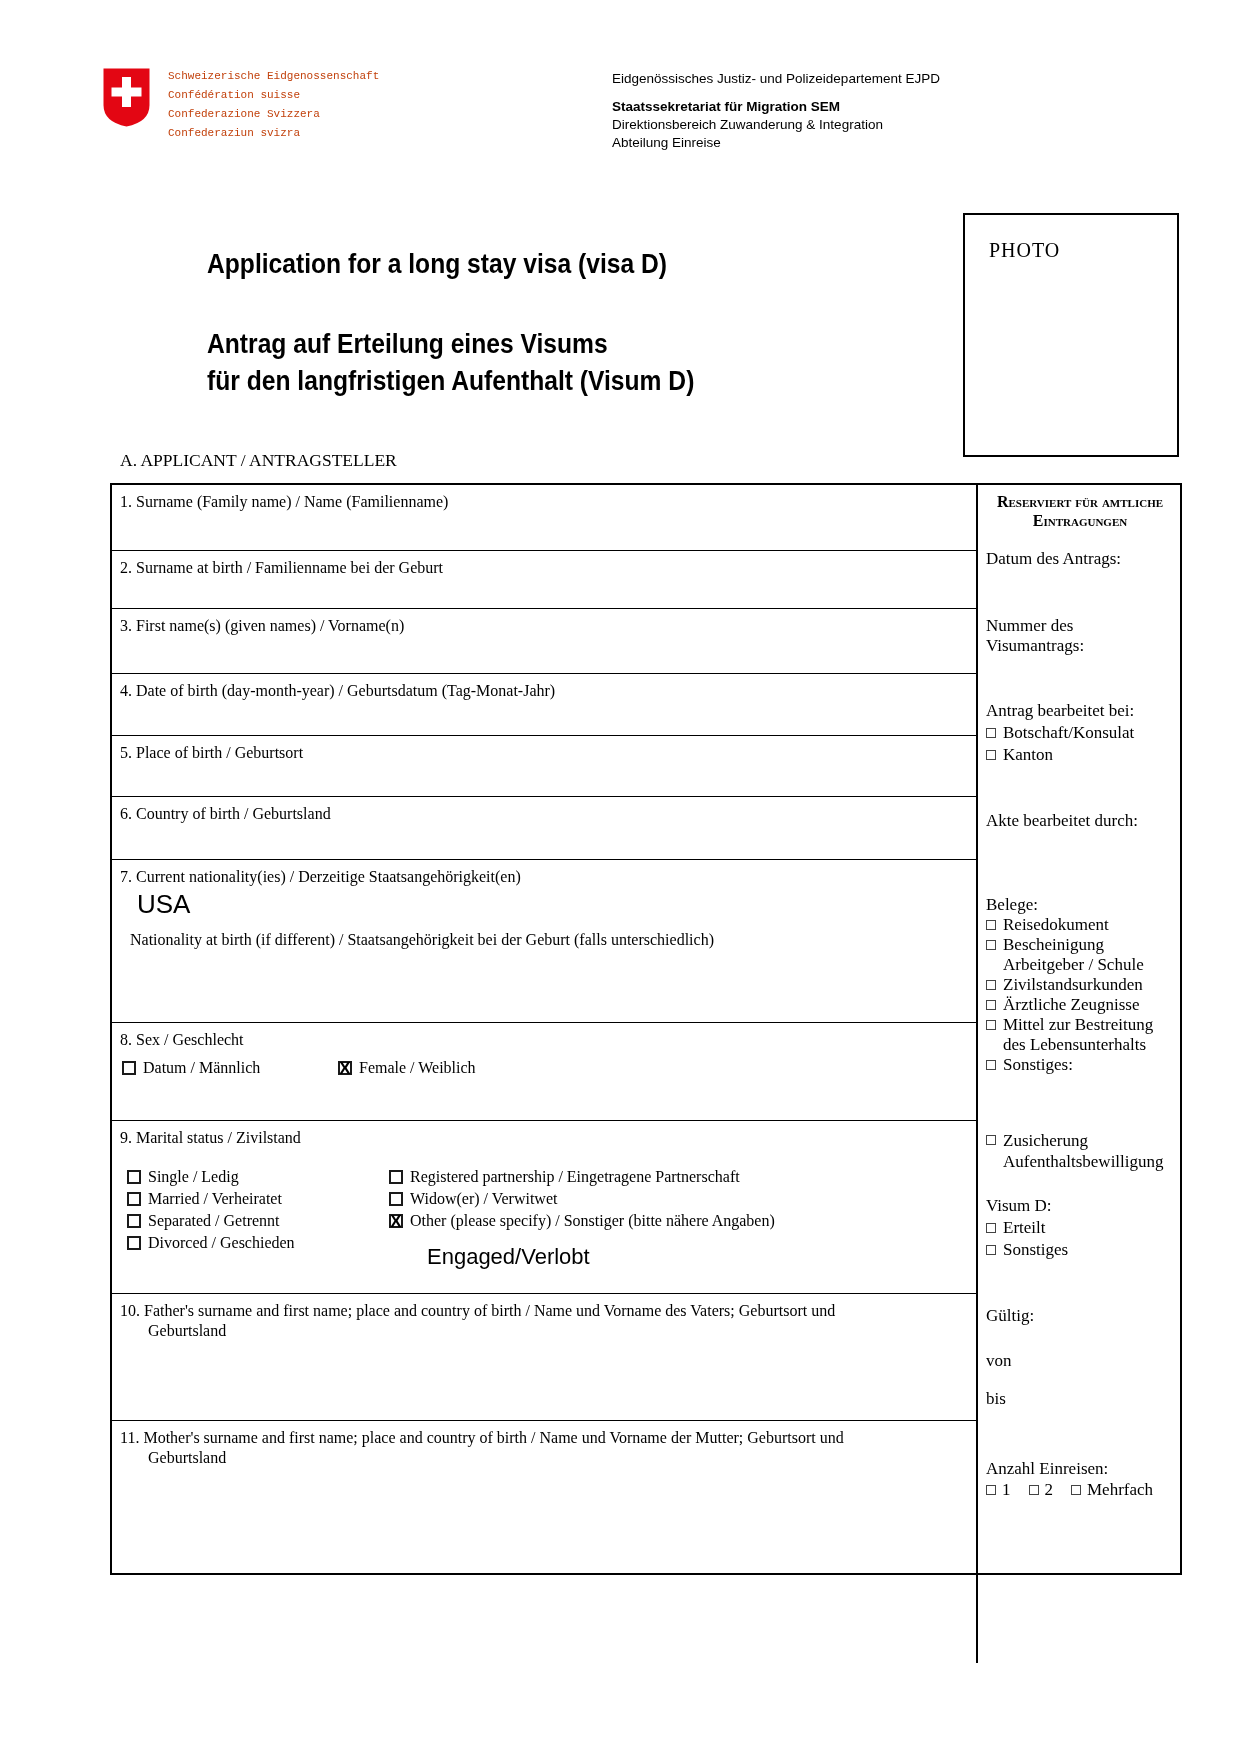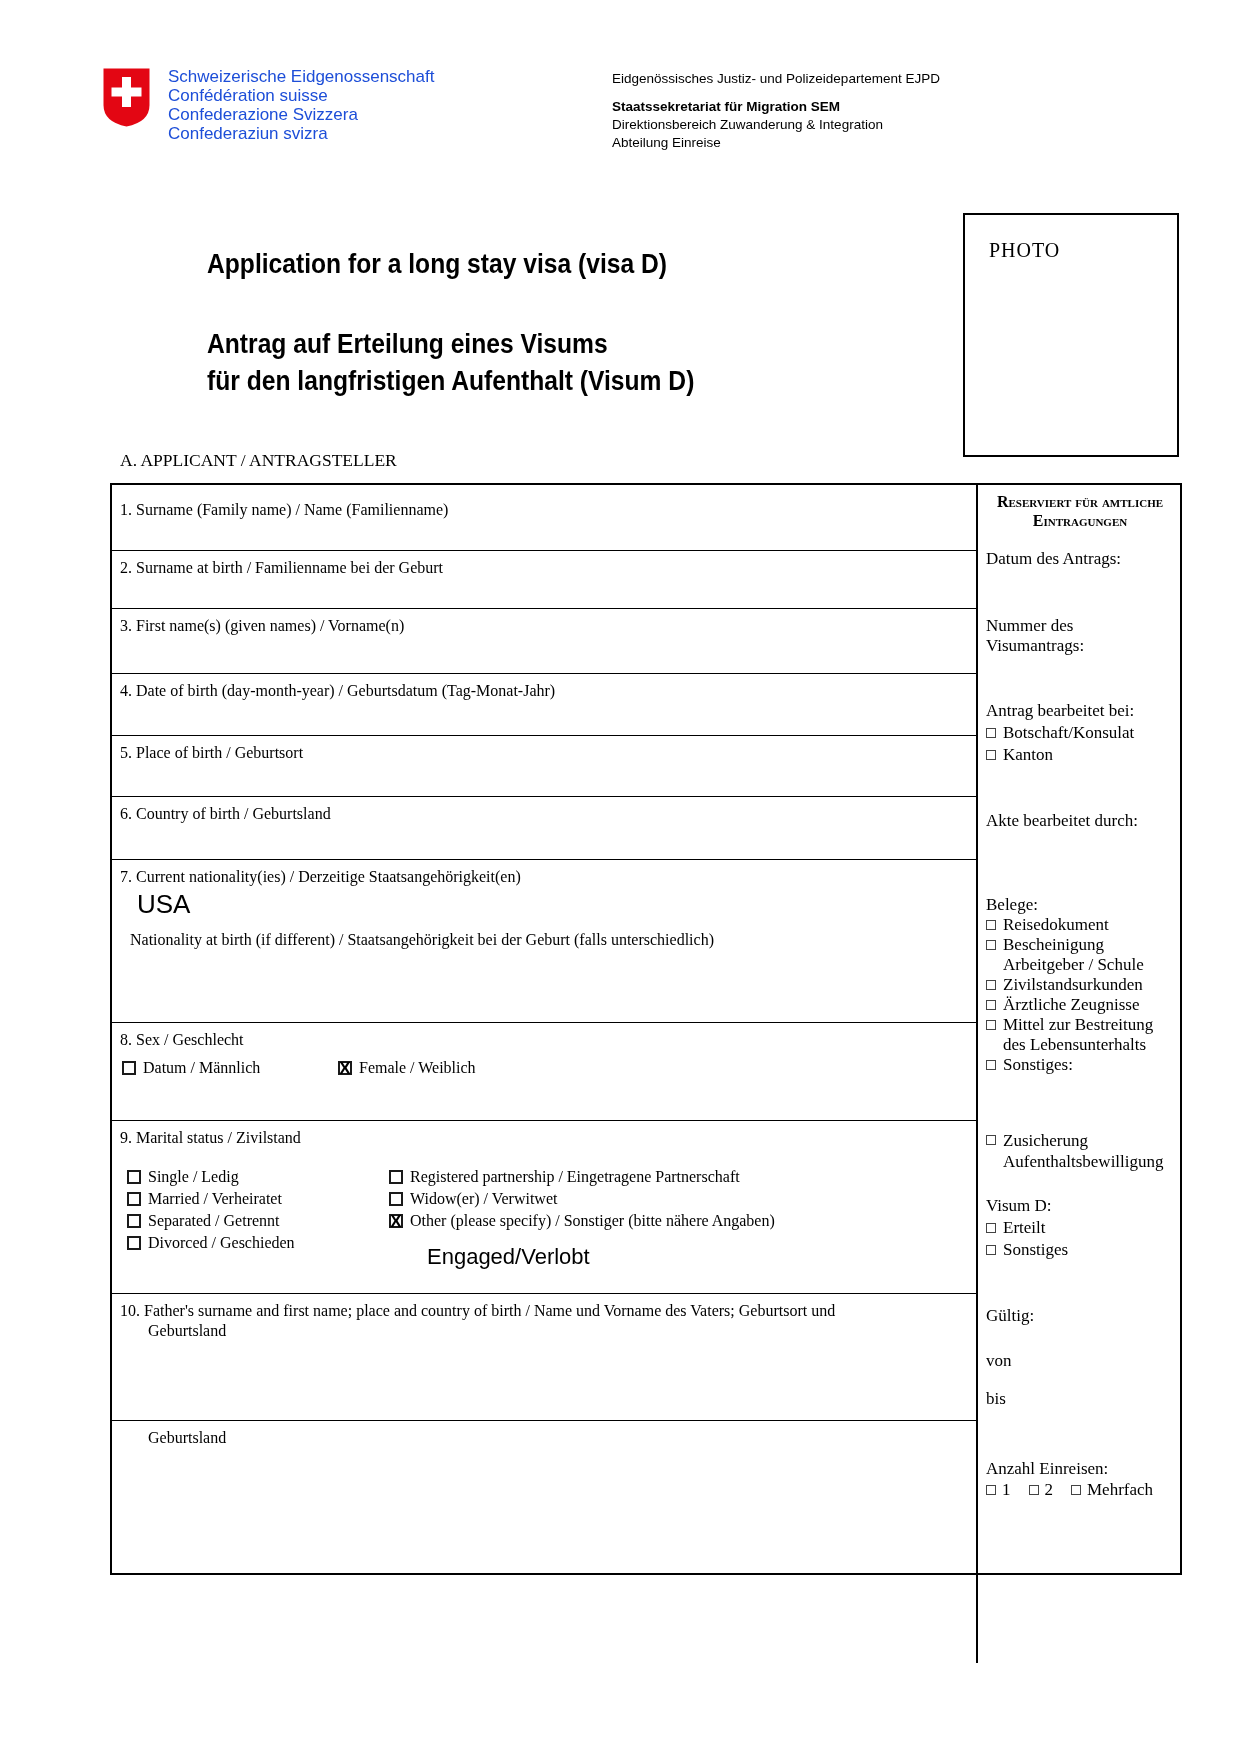--- a/index.html
+++ b/index.html
@@ -7,8 +7,8 @@
         font-family:"Liberation Serif", serif;color:#000;}
   
   .logo-wrap{position:absolute;left:103px;top:68px;}
-  .logo-text{position:absolute;left:168px;top:67px;font-family:Liberation Sans, sans-serif;
-             font-size:17px;line-height:19px;color:#1d4ed8;}
+  .logo-text{position:absolute;left:168px;top:67px;font-family:Liberation Mono, monospace;
+             font-size:11px;line-height:19px;color:#c2410c;}
   .dept{position:absolute;left:612px;top:71px;font-family:"Liberation Sans",sans-serif;font-size:13.5px;color:#000;}
   .dept .l1{margin-bottom:12px;}
   .dept .bold{font-weight:bold;}

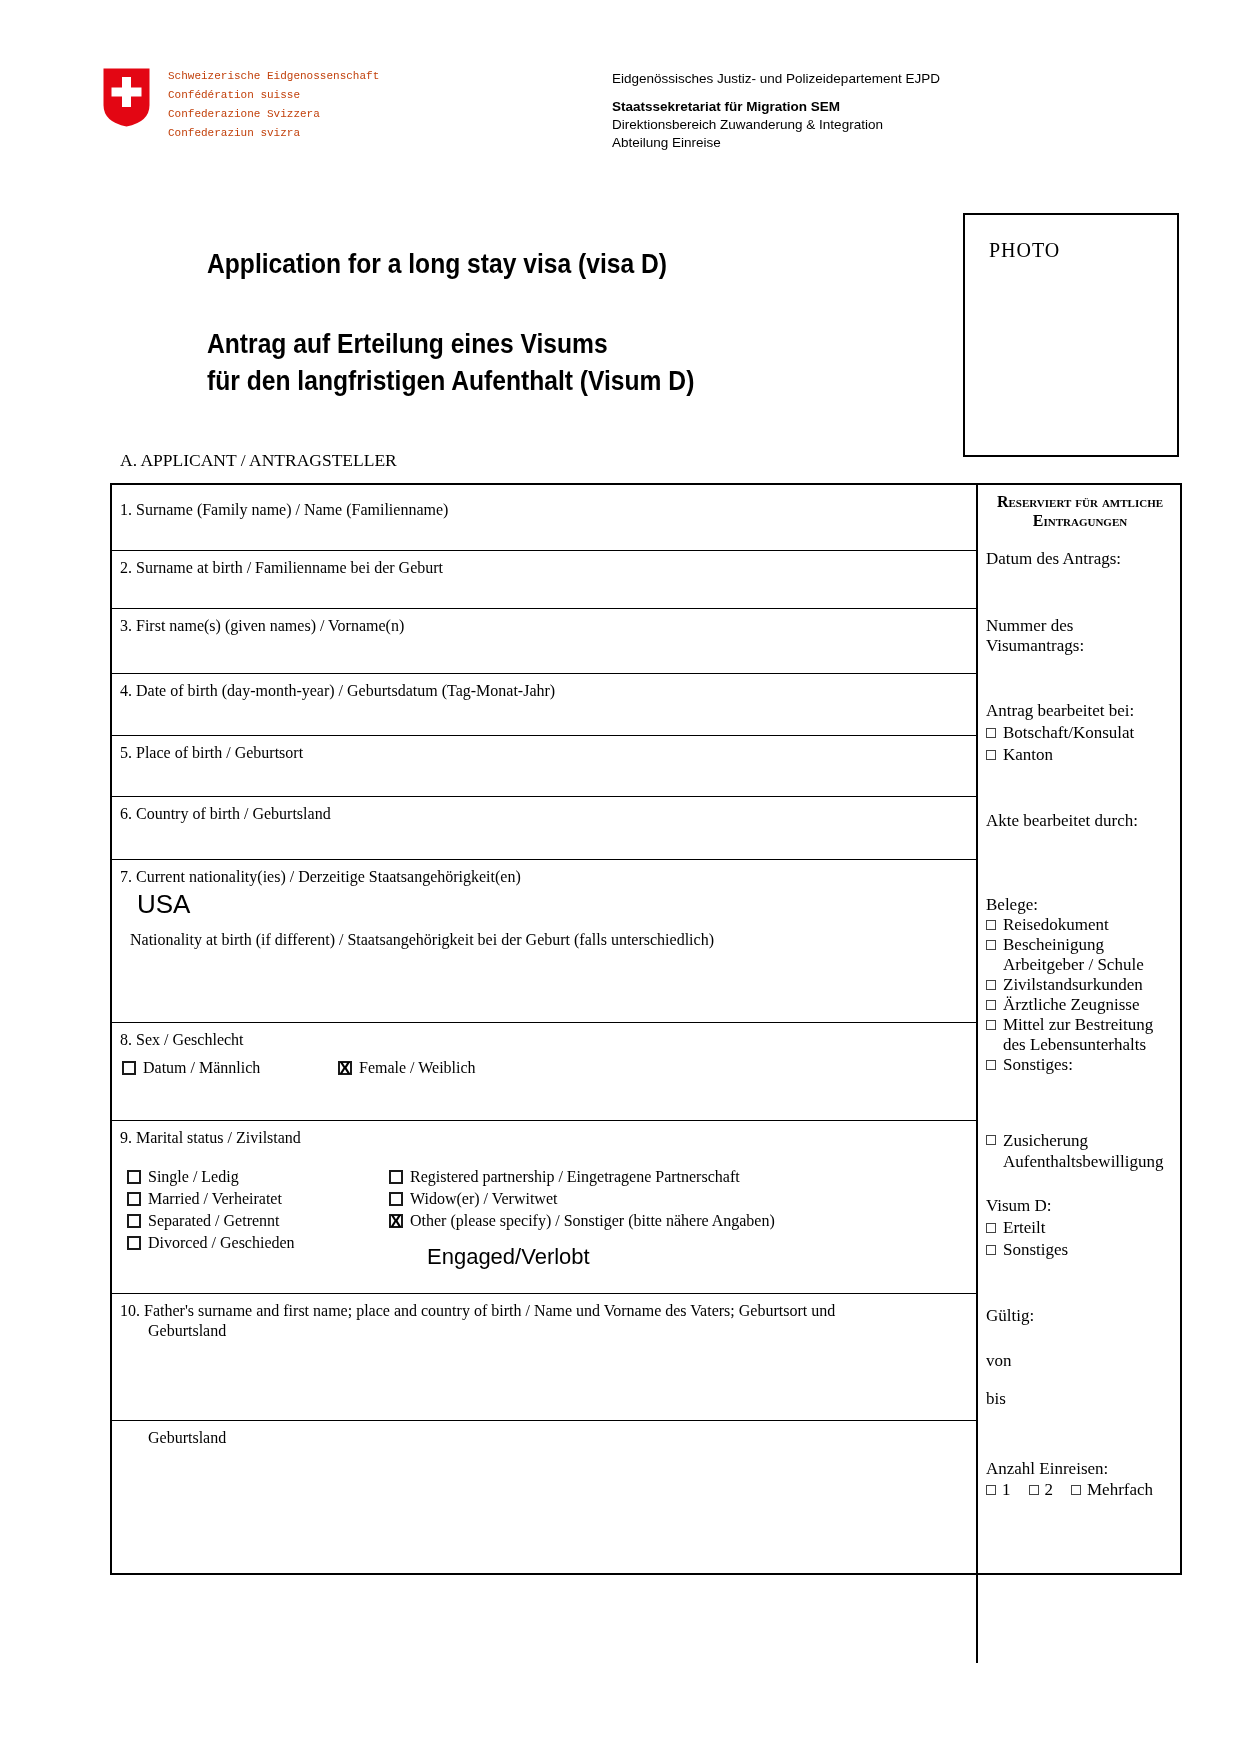--- a/index.html
+++ b/index.html
@@ -27,7 +27,7 @@
   .tbl{position:absolute;left:110px;top:483px;width:1072px;height:1092px;border:2px solid #000;box-sizing:border-box;}
   .row{position:absolute;left:0;width:864px;box-sizing:border-box;padding:7px 10px 0 8px;font-size:16px;line-height:20px;}
   .row + .row, .row.bt{border-top:1.5px solid #000;}
-  .r1{top:8px;height:65px;}
+  .r1{top:0;height:65px;}
   .r2{top:65px;height:58px;}
   .r3{top:123px;height:65px;}
   .r4{top:188px;height:62px;}

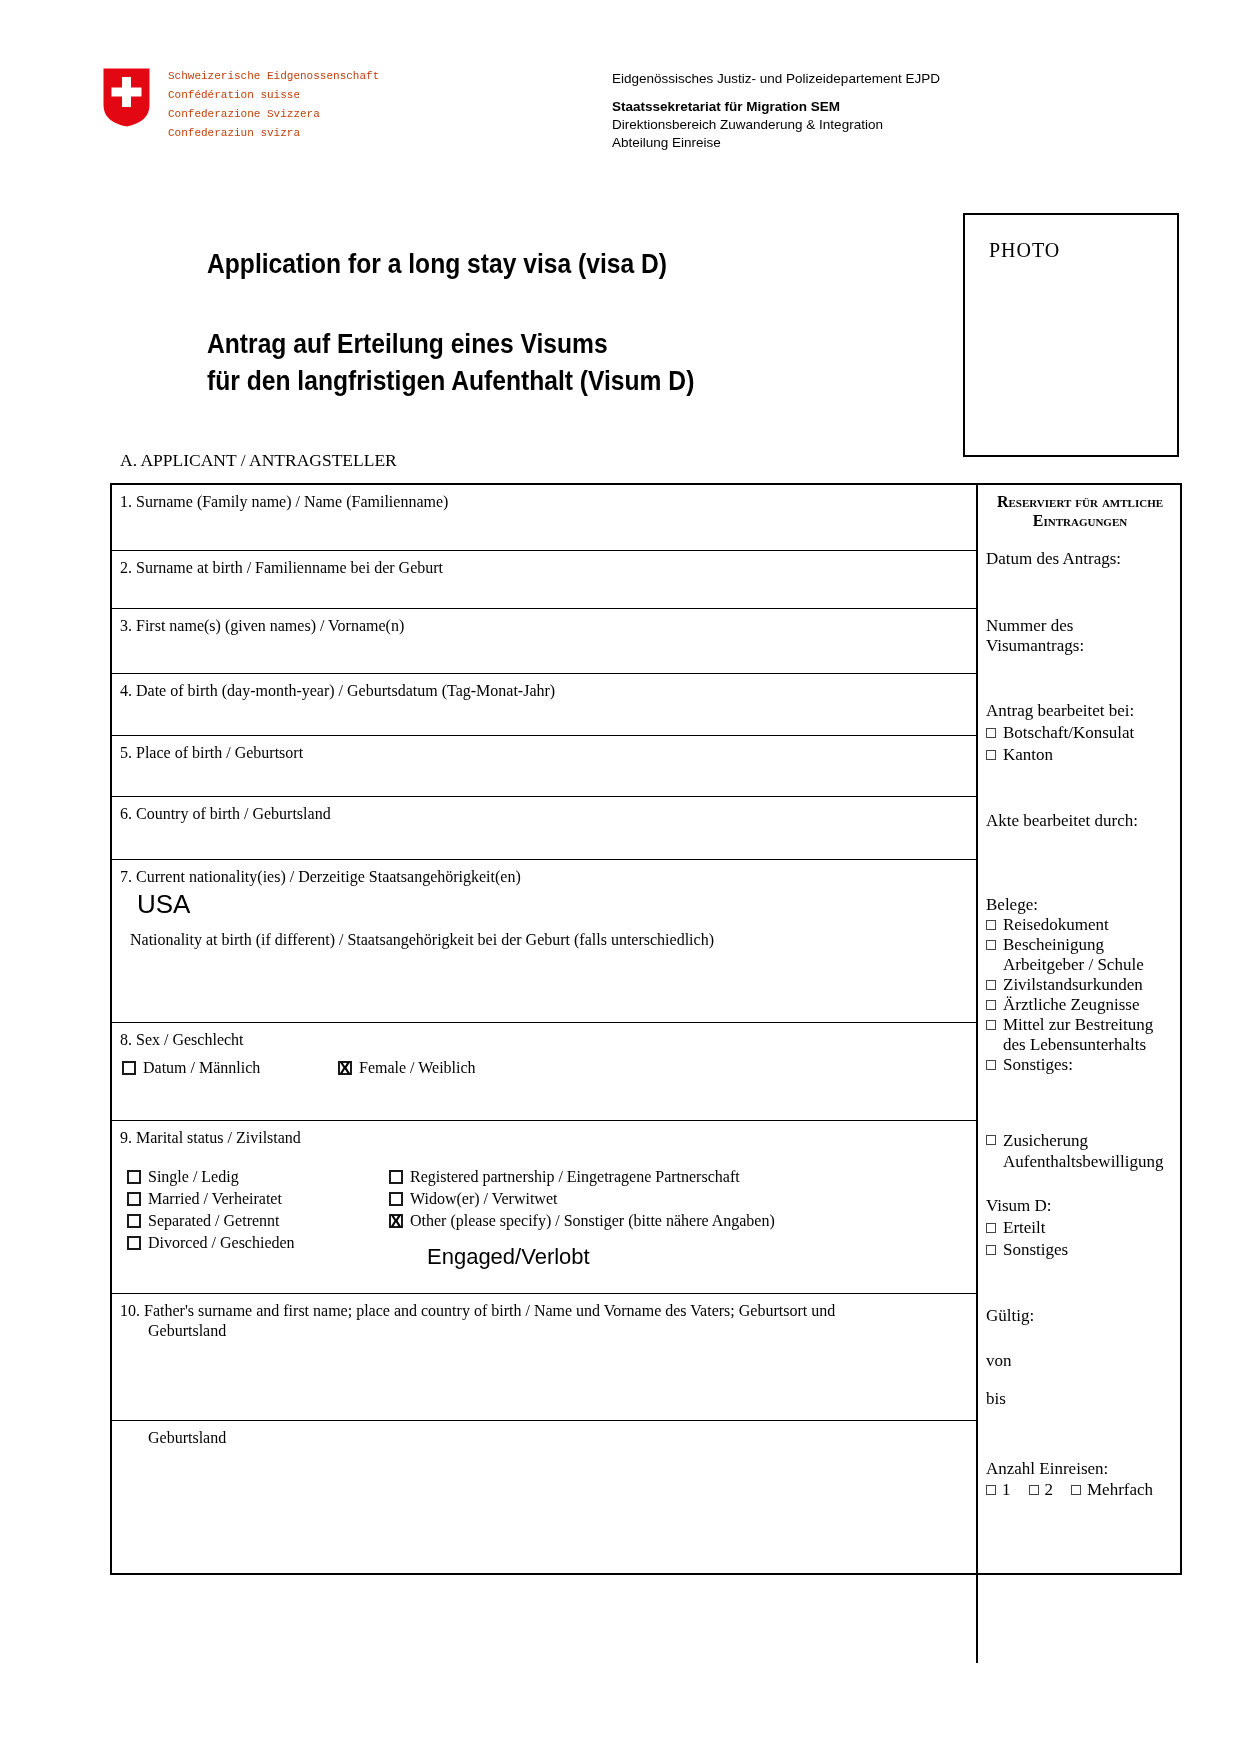--- a/index.html
+++ b/index.html
@@ -189,6 +189,7 @@
     </div>
 
     <div class="row r11">
+      <span class="hang1">11. Mother's surname and first name;  place and country of birth / Name und Vorname der Mutter; Geburtsort und</span>
       <span class="hang2">Geburtsland</span>
     </div>
 

